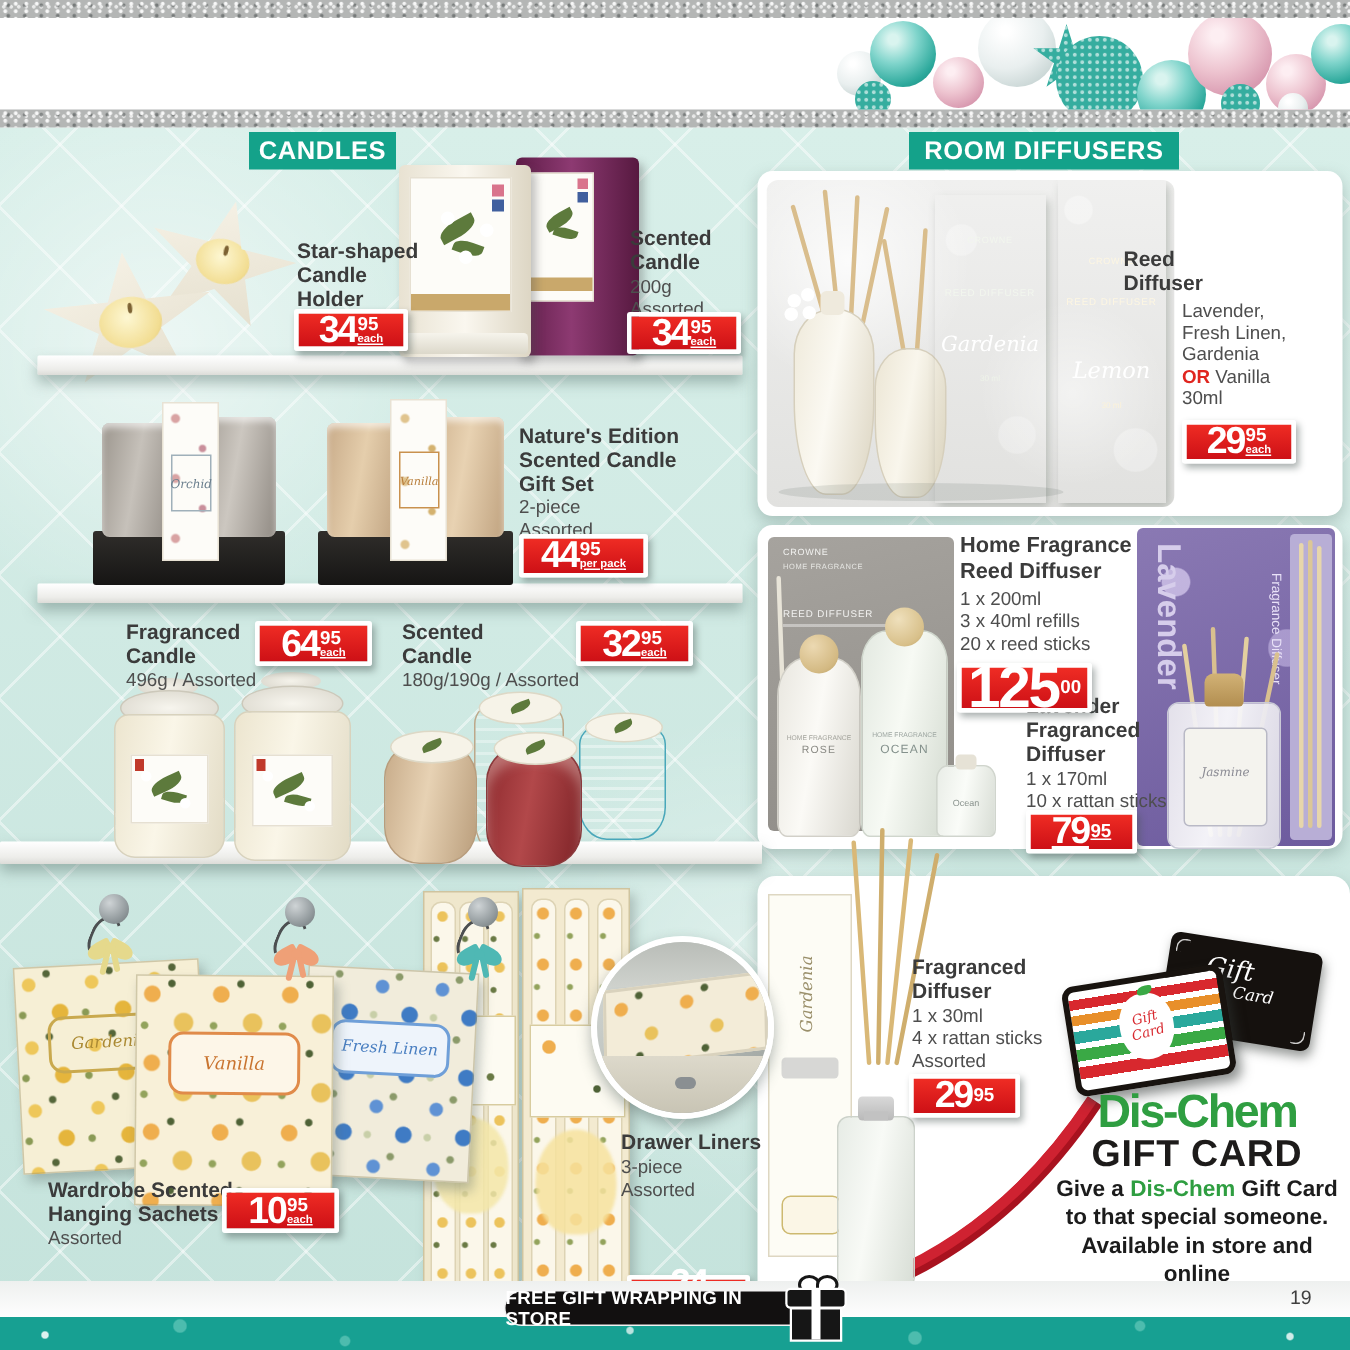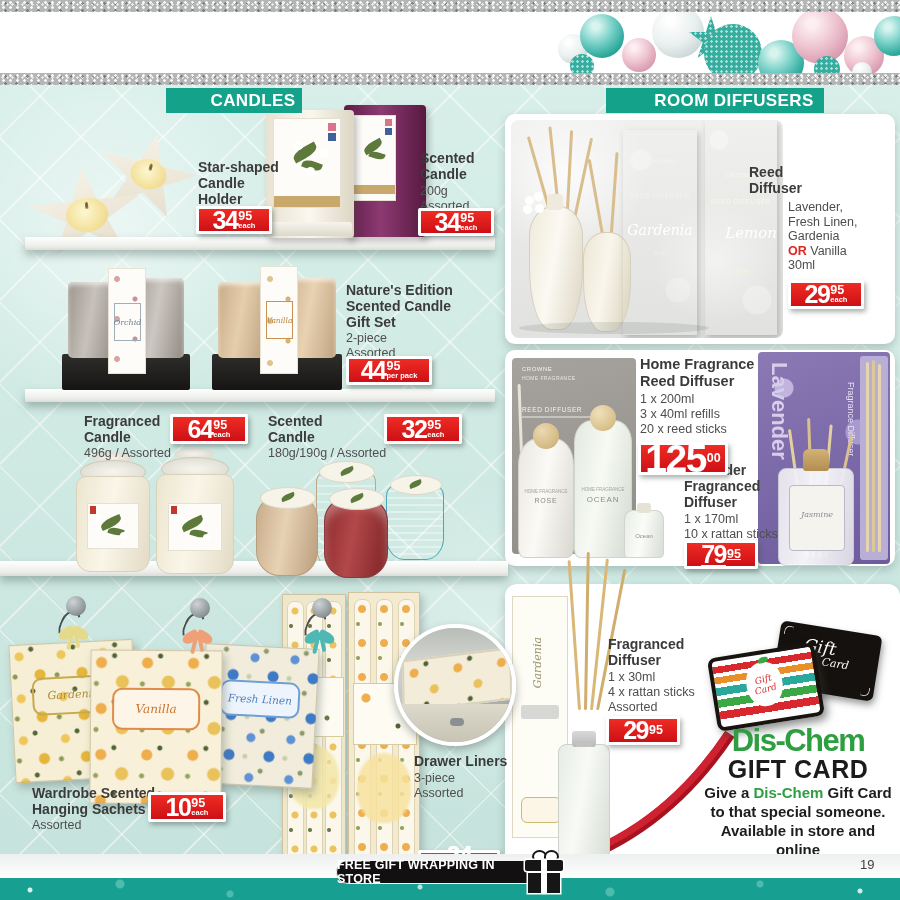--- a/index.html
+++ b/index.html
@@ -32,7 +32,7 @@
   .star-orn{position:absolute;clip-path:polygon(50% 0%, 61% 35%, 98% 35%, 68% 57%, 79% 91%, 50% 70%, 21% 91%, 32% 57%, 2% 35%, 39% 35%);}
   
   .banner{position:absolute;z-index:12;background:#14a28a;color:#fff;font-weight:bold;font-size:17px;
-    display:flex;align-items:center;justify-content:center;letter-spacing:.4px;padding-left:38px;}
+    display:flex;align-items:center;justify-content:center;letter-spacing:.4px;}
   
   .shelf{position:absolute;z-index:5;background:linear-gradient(#ffffff,#ededea 70%,#dcdcd8);
     box-shadow:0 5px 9px rgba(100,125,120,.5);border-radius:1px;}

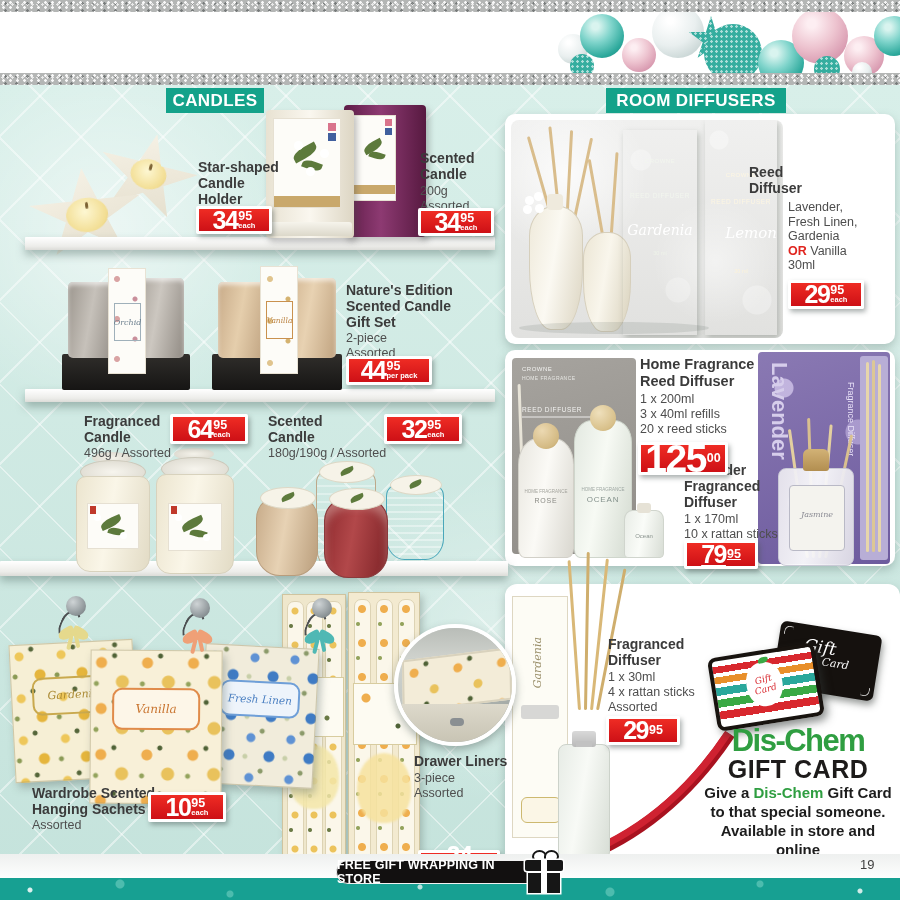--- a/index.html
+++ b/index.html
@@ -46,7 +46,7 @@
   .price .r{font-weight:bold;font-size:25px;line-height:1;letter-spacing:-1.5px;}
   .price .s{display:flex;flex-direction:column;align-items:flex-start;margin-left:1px;}
   .price .c{font-weight:bold;font-size:12.5px;line-height:11px;}
-  .price .u{font-weight:bold;font-size:7.5px;line-height:8px;white-space:nowrap;}
+  .price .u{font-weight:bold;font-size:7.5px;line-height:8px;white-space:nowrap;text-decoration:underline;}
   .price.big .r{font-size:39px;}
   
   .card{position:absolute;z-index:2;background:#fff;border-radius:10px;box-shadow:0 4px 10px rgba(90,115,110,.35);}

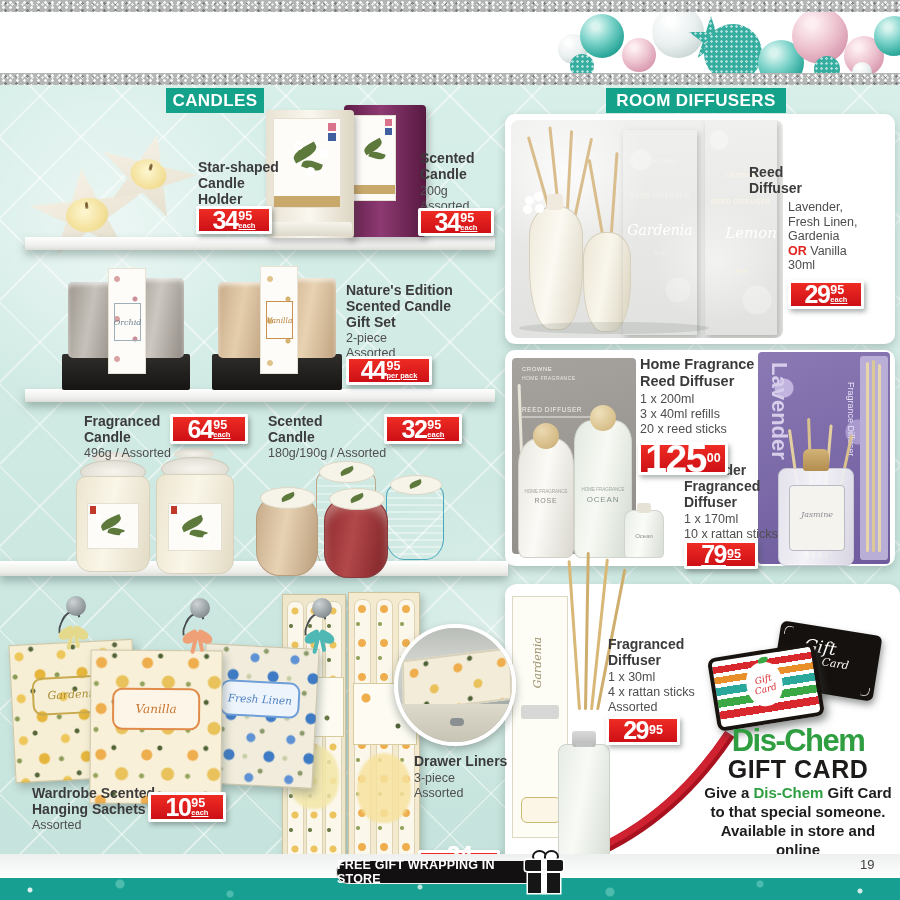--- a/index.html
+++ b/index.html
@@ -454,7 +454,7 @@
          background-image:radial-gradient(circle at 14px 20px, rgba(255,255,255,.35) 9px, transparent 10px),radial-gradient(circle at 52px 180px, rgba(255,255,255,.3) 14px, transparent 15px);">
       <div style="position:absolute;top:52px;width:100%;text-align:center;font-size:6px;color:#fdf6e2;letter-spacing:.5px;">CROWNE</div>
       <div style="position:absolute;top:78px;width:100%;text-align:center;font-size:6.5px;color:#fdf6e2;letter-spacing:.6px;">REED DIFFUSER</div>
-      <div class="scriptw" style="position:absolute;top:104px;width:100%;text-align:right;font-size:15px;">Lemon</div>
+      <div class="scriptw" style="position:absolute;top:118px;width:100%;text-align:center;font-size:15px;">Lemon</div>
       <div style="position:absolute;top:148px;width:100%;text-align:center;font-size:5.5px;color:#fbf2da;">30 ml</div>
     </div>
     <div class="abs" style="left:8px;top:202px;width:190px;height:12px;border-radius:50%;background:rgba(60,70,65,.12);"></div>

